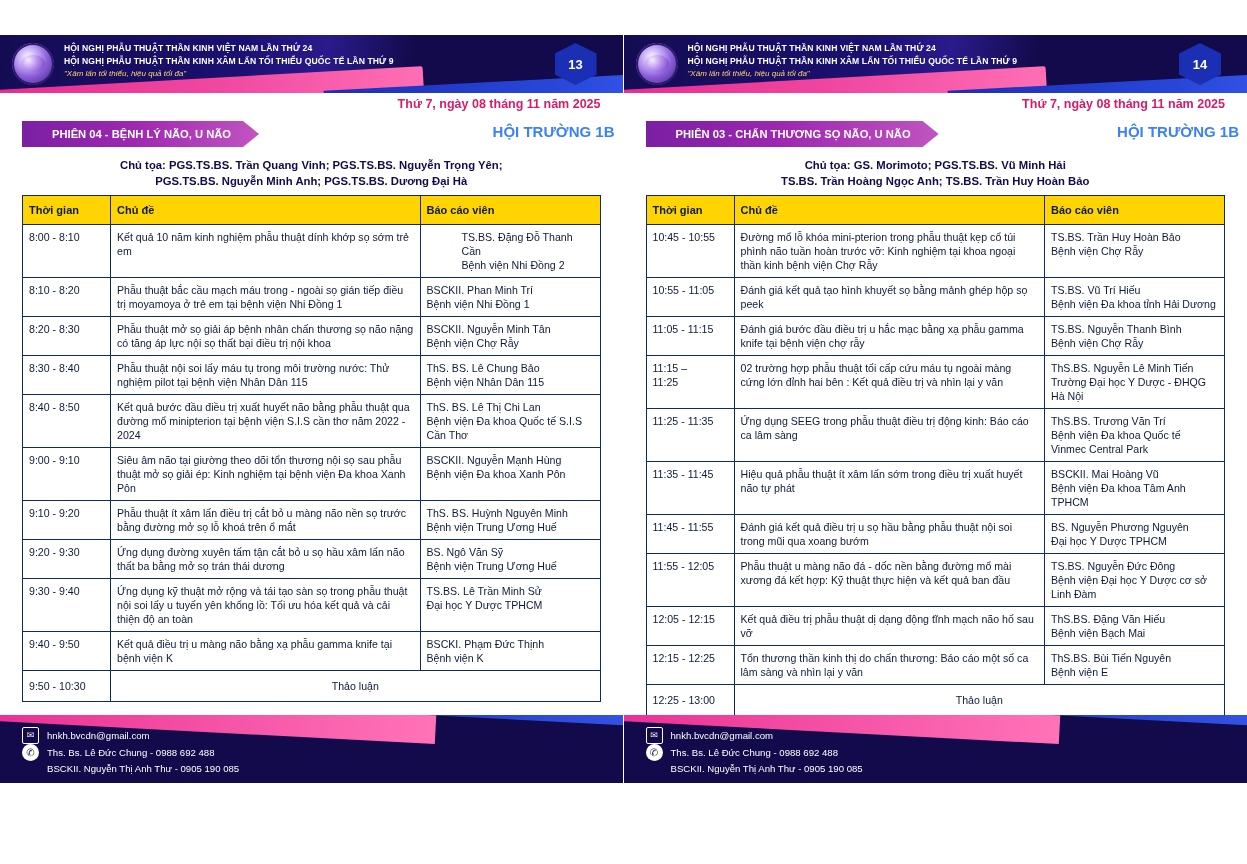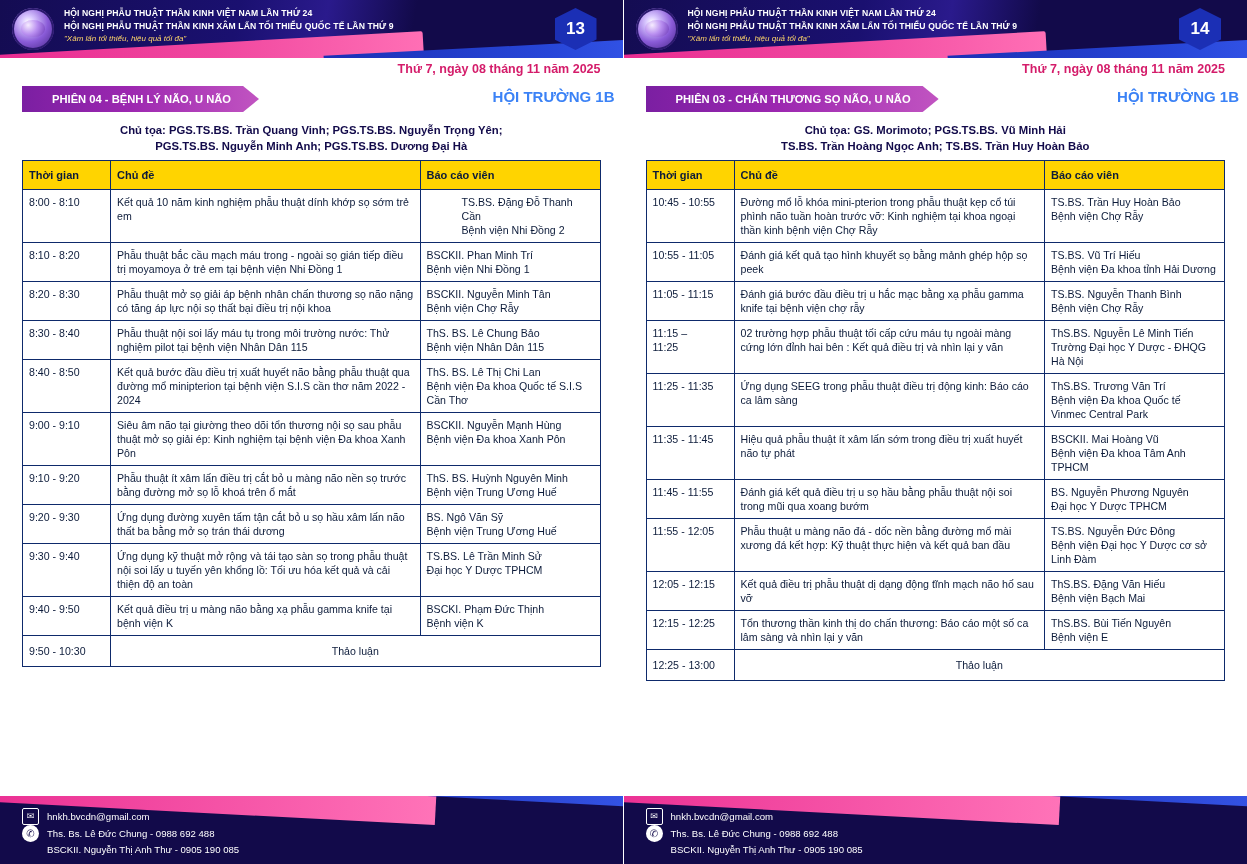--- a/index.html
+++ b/index.html
@@ -19,9 +19,10 @@
   .page {
     position: relative;
     width: 623.5px;
-    height: 864px;
+    height: 748px;
     background: #ffffff;
     overflow: hidden;
+    margin-top: 35px;
   }
   .page.left { border-right: 1px solid #ffffff; }
 

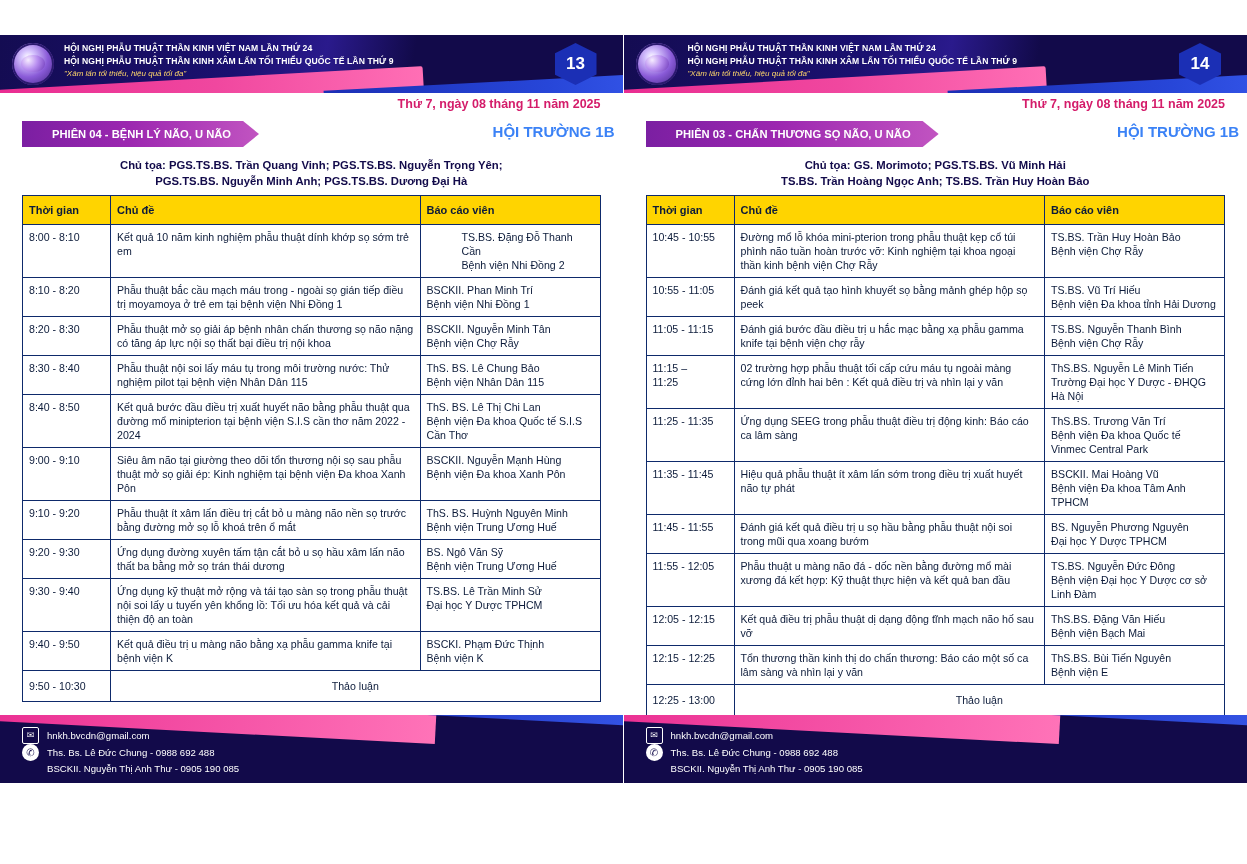--- a/index.html
+++ b/index.html
@@ -100,7 +100,7 @@
     width: 42px; height: 42px;
     background: #1b2fb5;
     color: #fff;
-    font-size: 17px;
+    font-size: 13px;
     font-weight: bold;
     display: flex;
     align-items: center;

